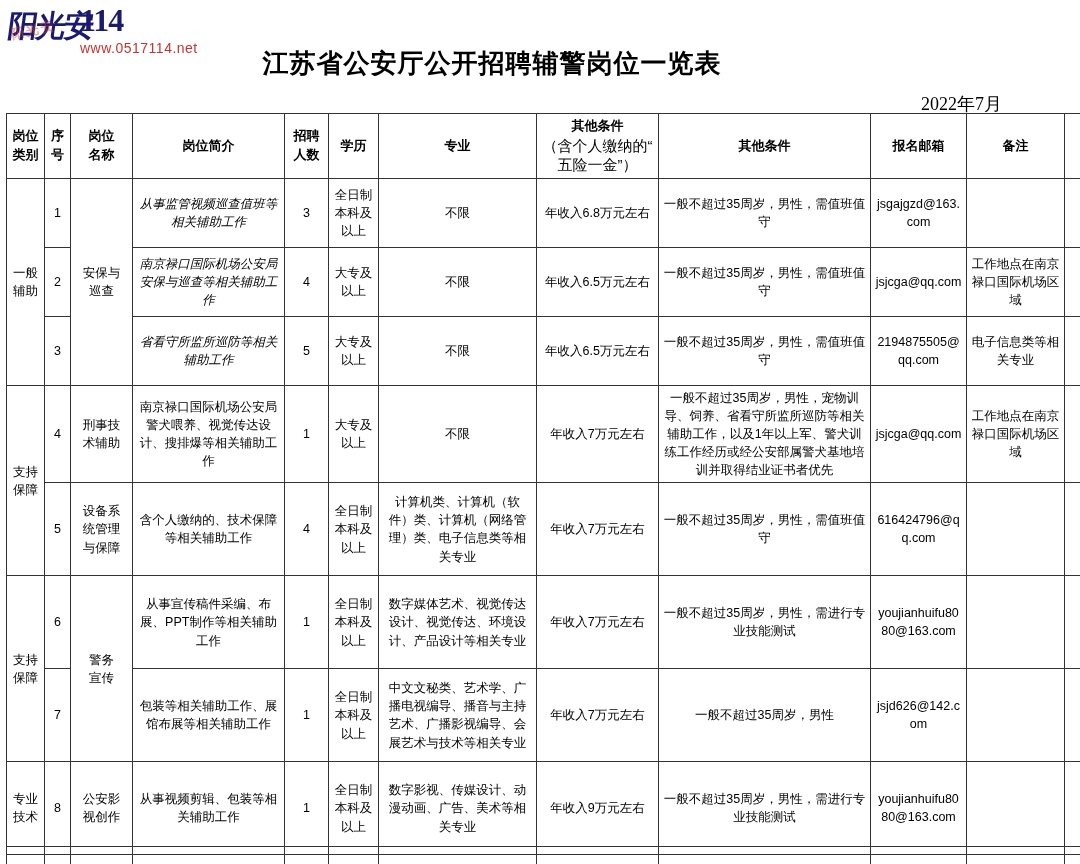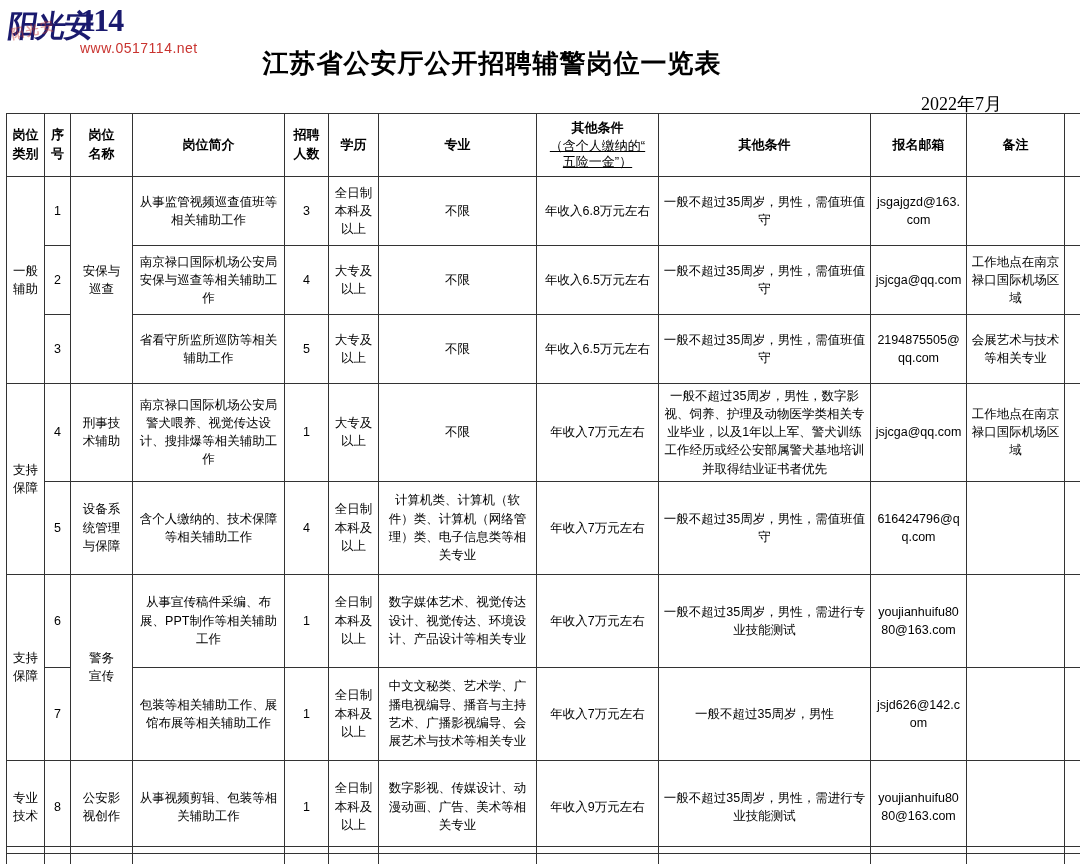--- a/index.html
+++ b/index.html
@@ -130,11 +130,10 @@
   .col-note  { width: 98px; }
   .col-tail  { width: 24px; border-left: 1px solid #333; }
   .hdr-small {
-    font-size: 13px;
+    font-size: 15px;
     font-weight: normal;
     display: block;
     line-height: 1.3;
-    text-decoration: underline;
   }
   .tall  { height: 62px; }
   .taller{ height: 86px; }

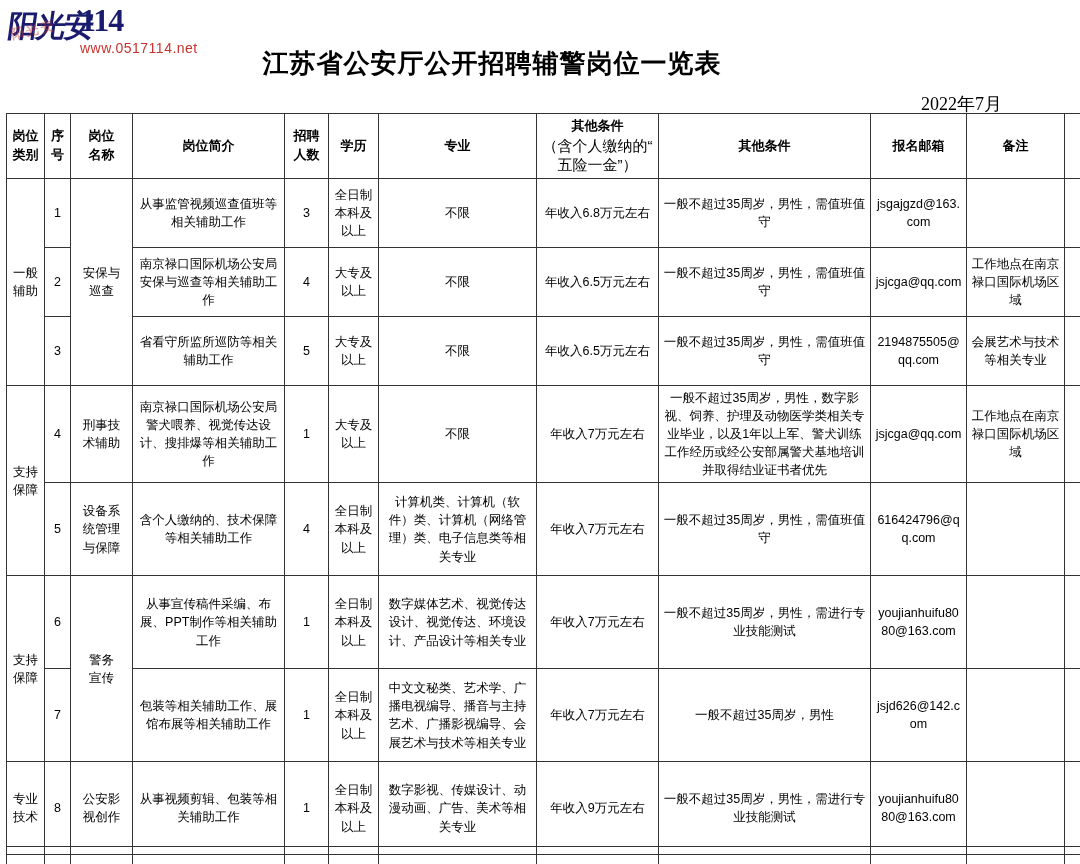--- a/index.html
+++ b/index.html
@@ -135,7 +135,7 @@
     display: block;
     line-height: 1.3;
   }
-  .tall  { height: 62px; }
+  .tall  { height: 62px; font-style: italic; }
   .taller{ height: 86px; }
   .bottom-strip {
     position: absolute;

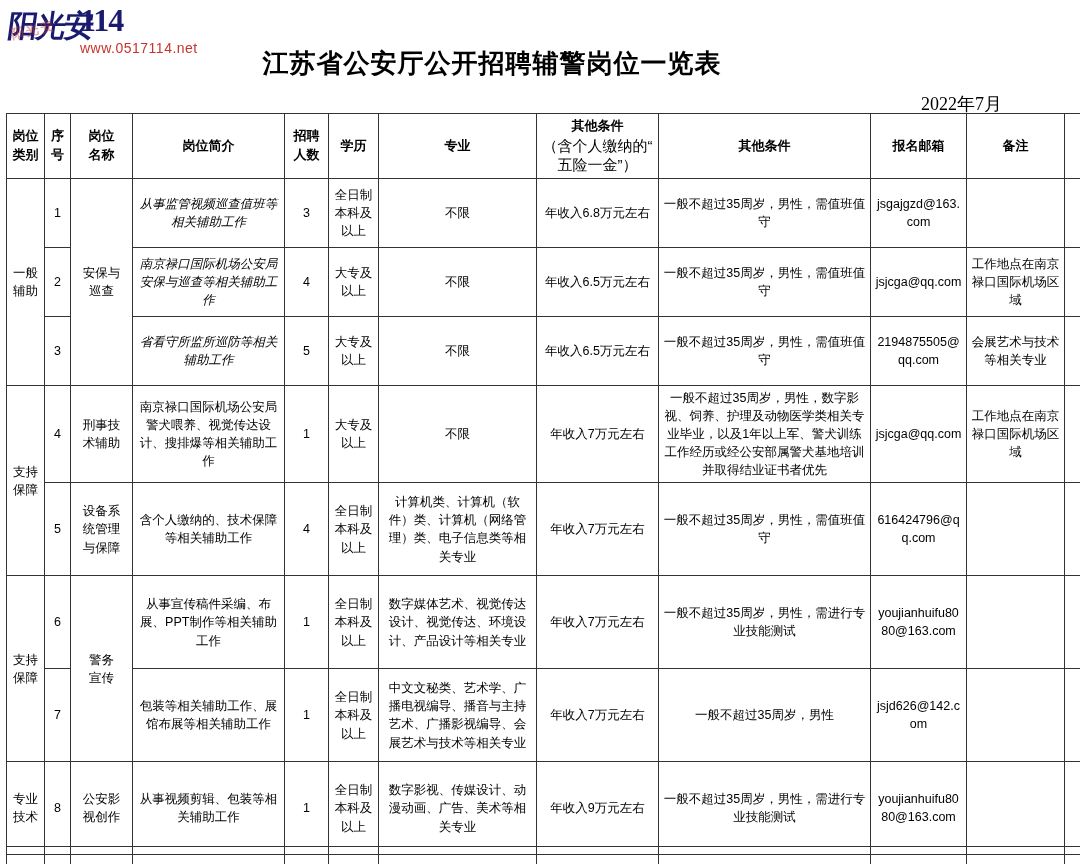--- a/index.html
+++ b/index.html
@@ -255,7 +255,7 @@
           <td>年收入6.5万元左右</td>
           <td>一般不超过35周岁，男性，需值班值守</td>
           <td>2194875505@qq.com</td>
-          <td>会展艺术与技术等相关专业</td>
+          <td>电子信息类等相关专业</td>
           <td></td>
         </tr>
 

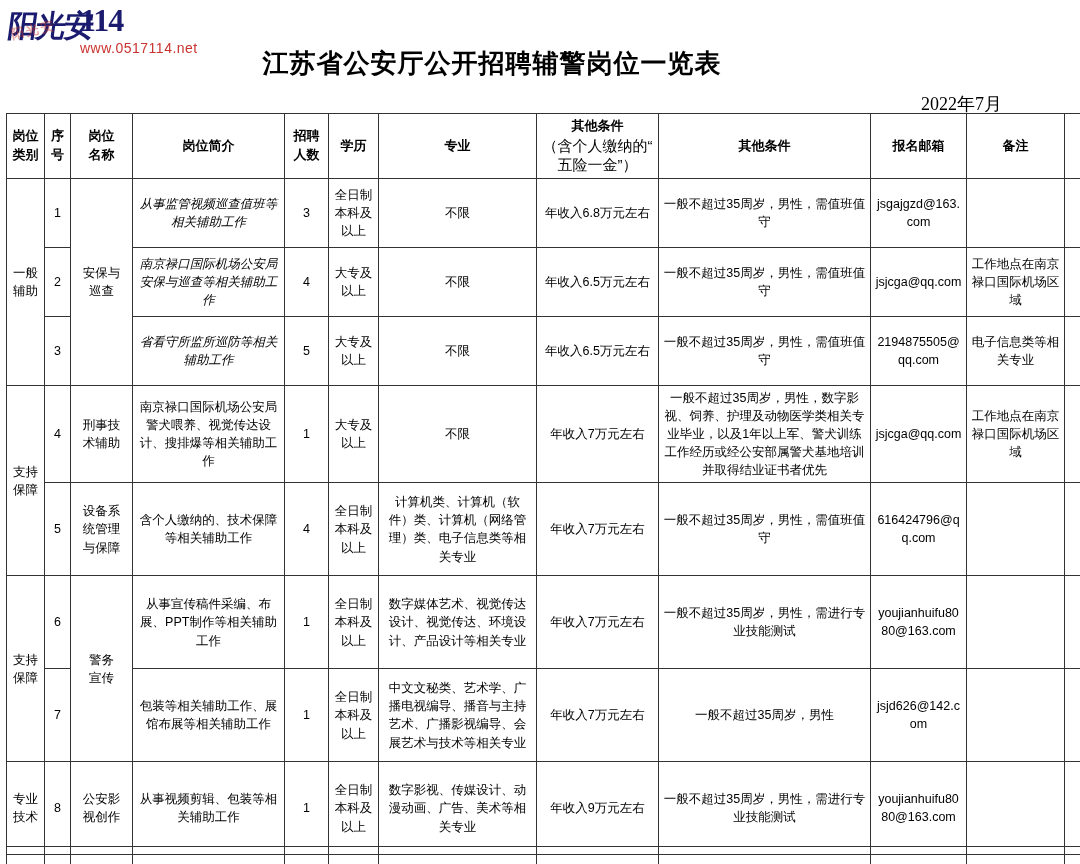--- a/index.html
+++ b/index.html
@@ -274,7 +274,7 @@
           <td>大专及以上</td>
           <td>不限</td>
           <td>年收入7万元左右</td>
-          <td>一般不超过35周岁，男性，数字影视、饲养、护理及动物医学类相关专业毕业，以及1年以上军、警犬训练工作经历或经公安部属警犬基地培训并取得结业证书者优先</td>
+          <td>一般不超过35周岁，男性，宠物训导、饲养、省看守所监所巡防等相关辅助工作，以及1年以上军、警犬训练工作经历或经公安部属警犬基地培训并取得结业证书者优先</td>
           <td>jsjcga@qq.com</td>
           <td>工作地点在南京禄口国际机场区域</td>
           <td></td>

